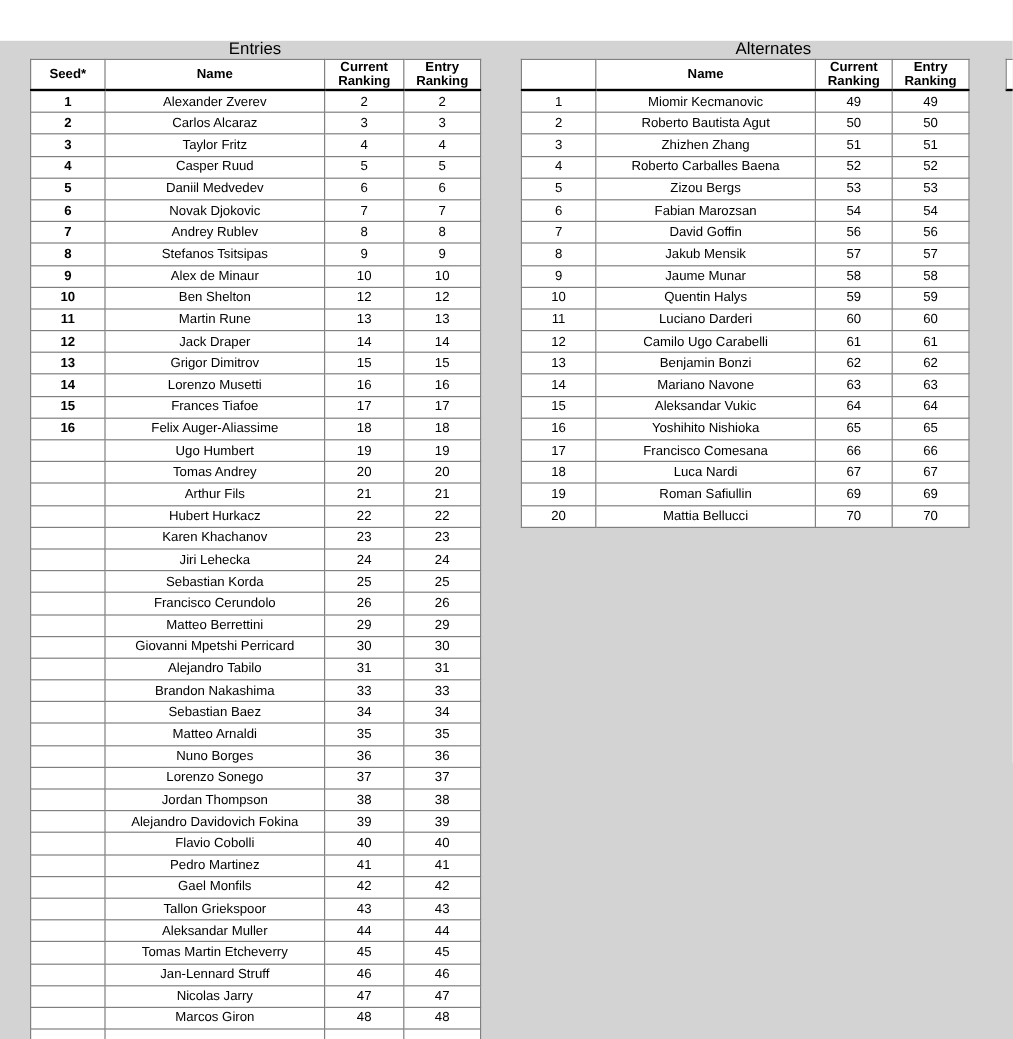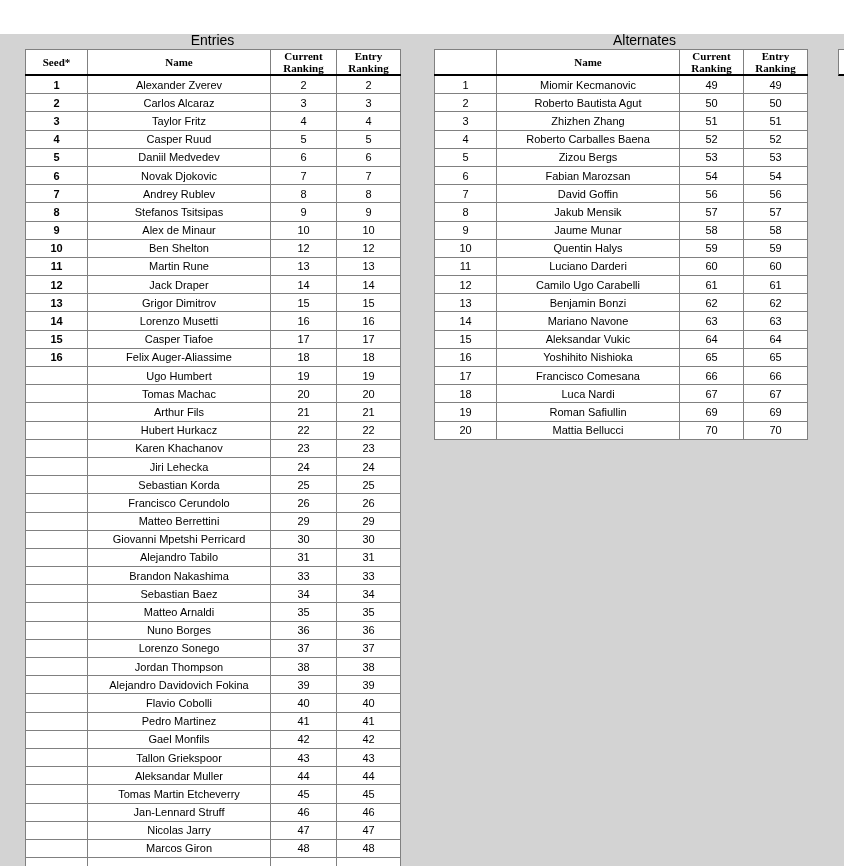--- a/index.html
+++ b/index.html
@@ -43,7 +43,6 @@
     line-height:12px;
     border-bottom:2px solid #000;
     white-space:normal;
-    font-family:Liberation Serif, serif;
   }
   table.grid td{
     height:17.2px;

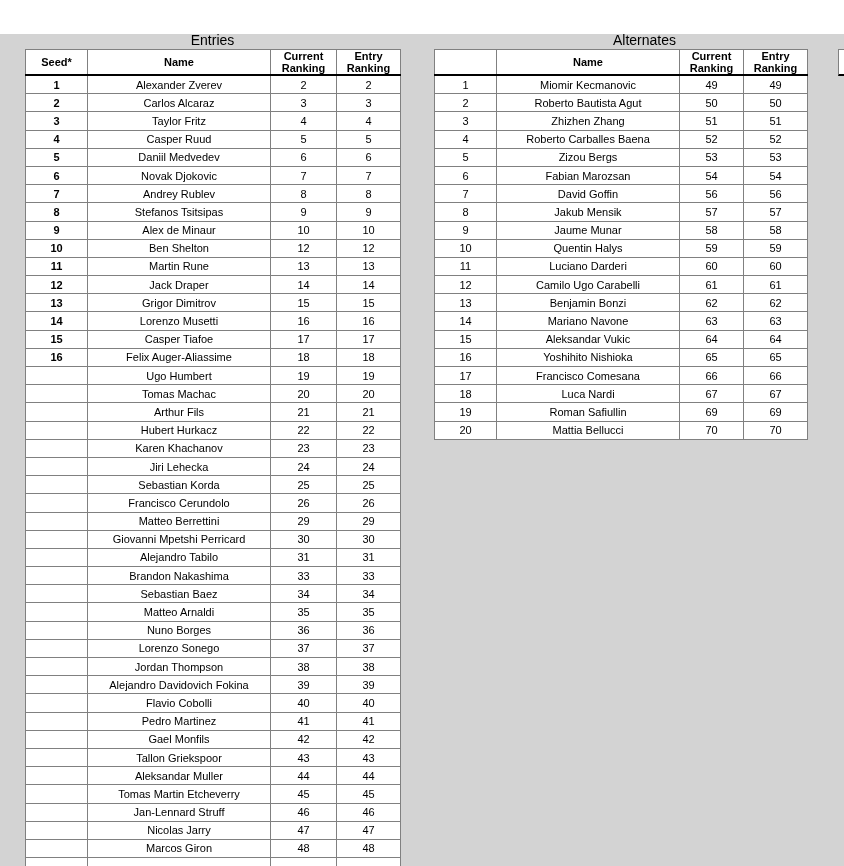--- a/index.html
+++ b/index.html
@@ -178,7 +178,7 @@
         </tr>
         <tr>
           <td>15</td>
-          <td>Casper Tiafoe</td>
+          <td>Frances Tiafoe</td>
           <td>17</td>
           <td>17</td>
         </tr>

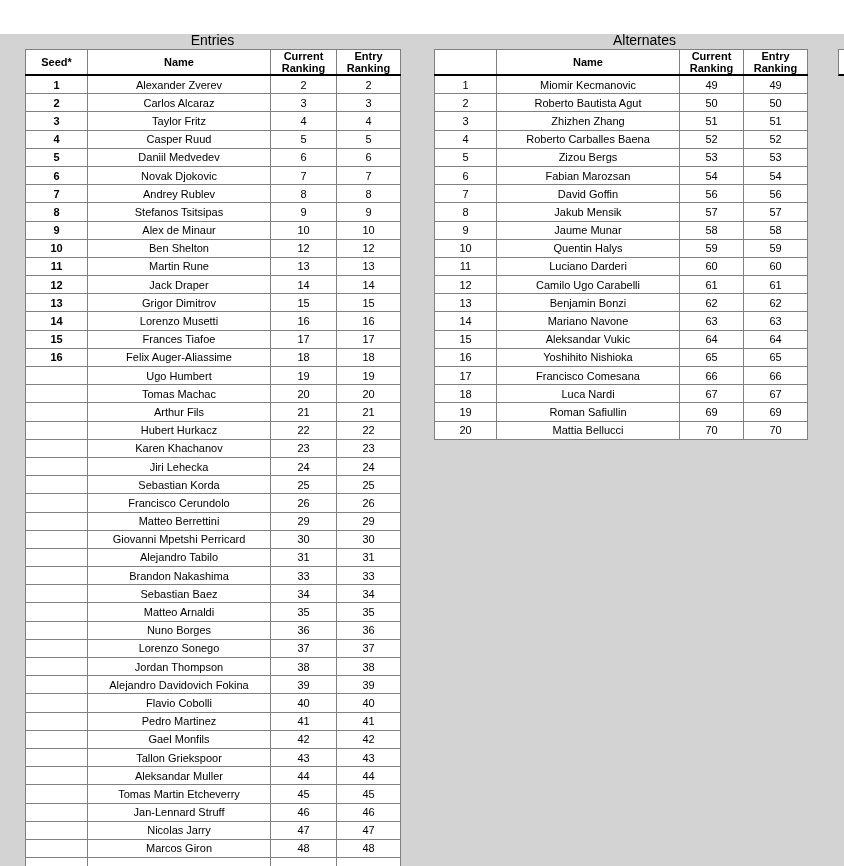--- a/index.html
+++ b/index.html
@@ -196,7 +196,7 @@
         </tr>
         <tr>
           <td></td>
-          <td>Tomas Machac</td>
+          <td>Tomas Andrey</td>
           <td>20</td>
           <td>20</td>
         </tr>

